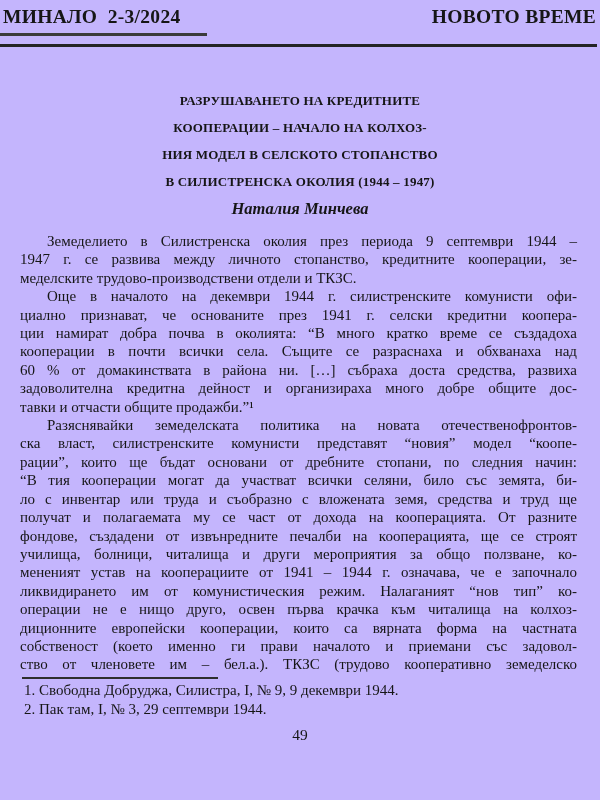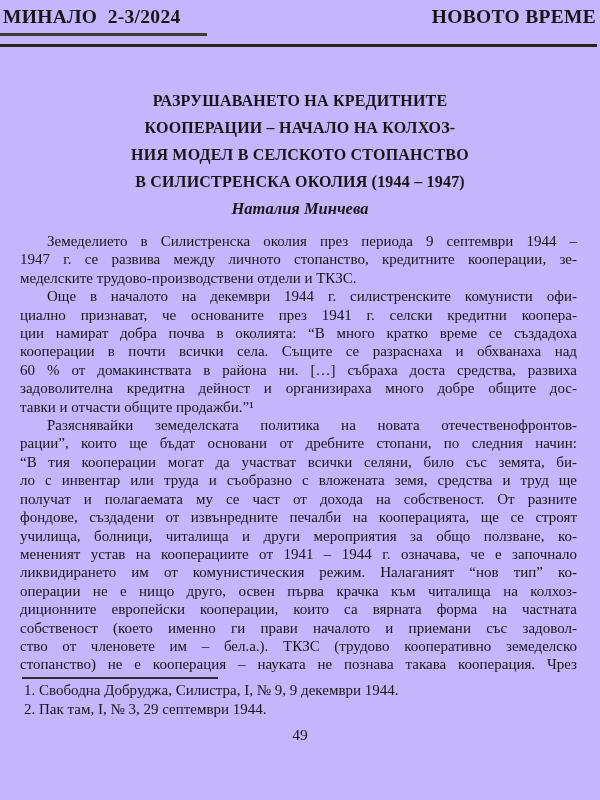--- a/index.html
+++ b/index.html
@@ -41,7 +41,7 @@
   .title {
     margin: 46px 6px 0 6px;
     text-align: center;
-    font-size: 16px;
+    font-size: 13px;
     line-height: 27px;
     font-weight: bold;
     letter-spacing: 0.2px;

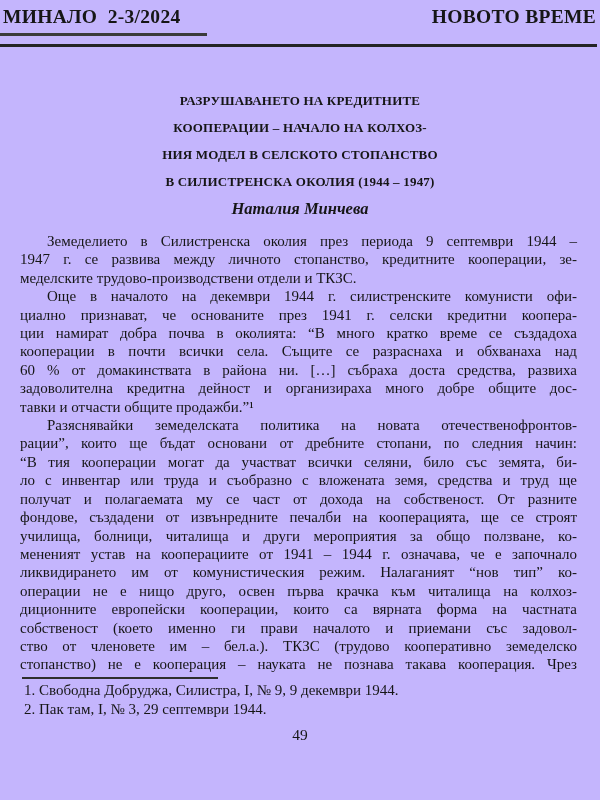--- a/index.html
+++ b/index.html
@@ -122,6 +122,7 @@
       </div>
     <div class="para cont">
         <div class="bline">Разяснявайки земеделската политика на новата отечественофронтов-</div>
+        <div class="bline">ска власт, силистренските комунисти представят “новия” модел “коопе-</div>
         <div class="bline">рации”, които ще бъдат основани от дребните стопани, по следния начин:</div>
         <div class="bline">“В тия кооперации могат да участват всички селяни, било със земята, би-</div>
         <div class="bline">ло с инвентар или труда и съобразно с вложената земя, средства и труд ще</div>

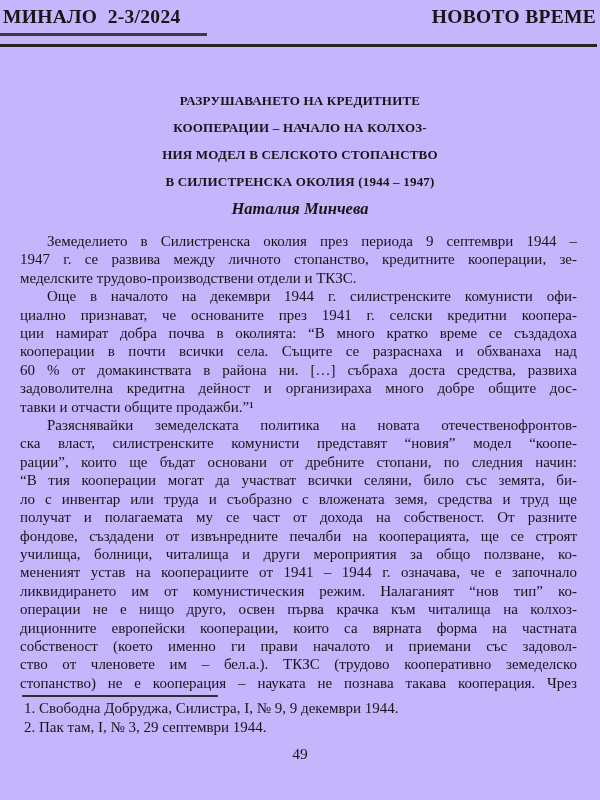--- a/index.html
+++ b/index.html
@@ -126,7 +126,7 @@
         <div class="bline">рации”, които ще бъдат основани от дребните стопани, по следния начин:</div>
         <div class="bline">“В тия кооперации могат да участват всички селяни, било със земята, би-</div>
         <div class="bline">ло с инвентар или труда и съобразно с вложената земя, средства и труд ще</div>
-        <div class="bline">получат и полагаемата му се част от дохода на собственост. От разните</div>
+        <div class="bline">получат и полагаемата му се част от дохода на кооперацията. От разните</div>
         <div class="bline">фондове, създадени от извънредните печалби на кооперацията, ще се строят</div>
         <div class="bline">училища, болници, читалища и други мероприятия за общо ползване, ко-</div>
         <div class="bline">мененият устав на кооперациите от 1941 – 1944 г. означава, че е започнало</div>

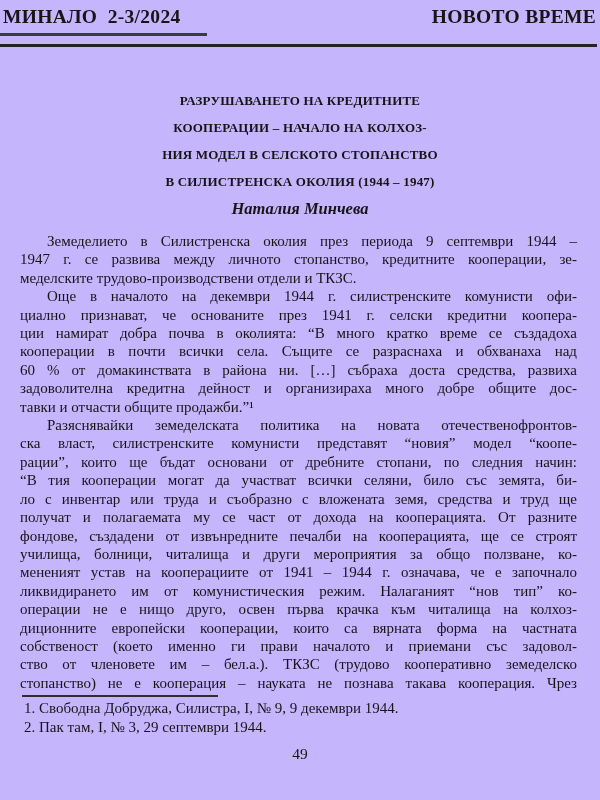--- a/index.html
+++ b/index.html
@@ -135,7 +135,6 @@
         <div class="bline">диционните европейски кооперации, които са вярната форма на частната</div>
         <div class="bline">собственост (което именно ги прави началото и приемани със задовол-</div>
         <div class="bline">ство от членовете им – бел.а.). ТКЗС (трудово кооперативно земеделско</div>
-        <div class="bline">стопанство) не е кооперация – науката не познава такава кооперация. Чрез</div>
       </div>
   </main>
 

